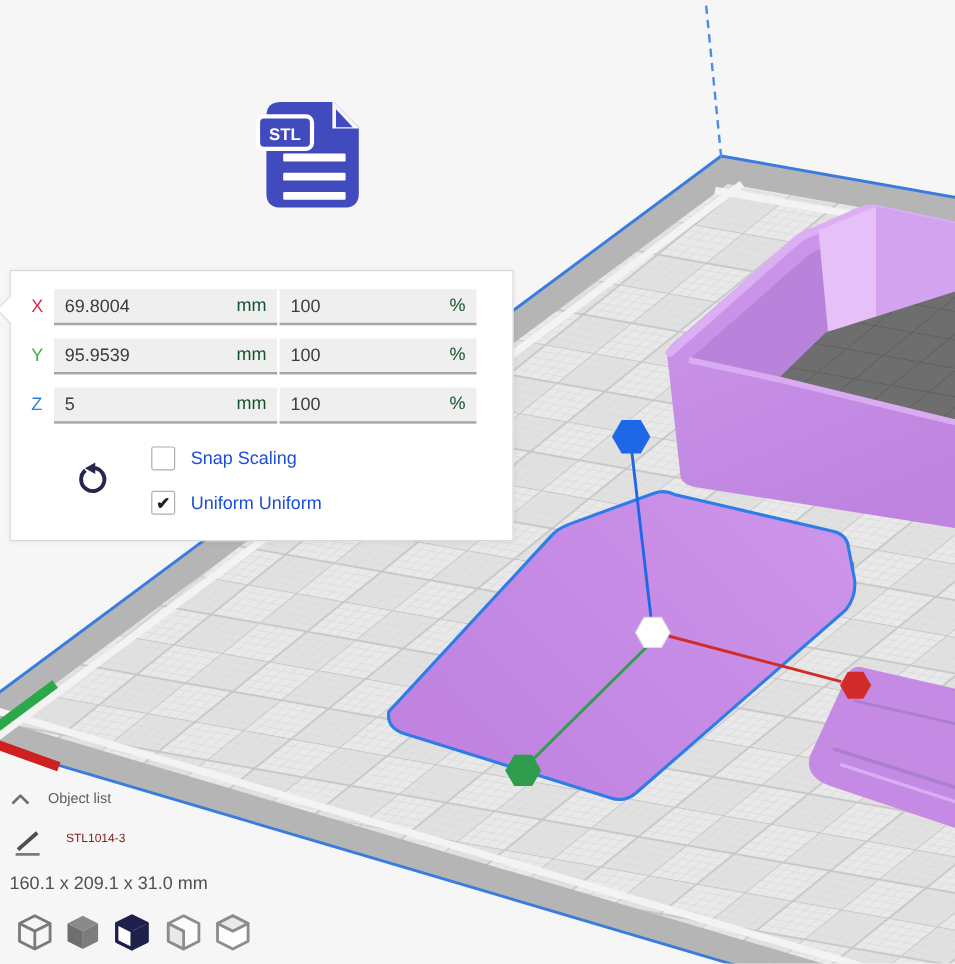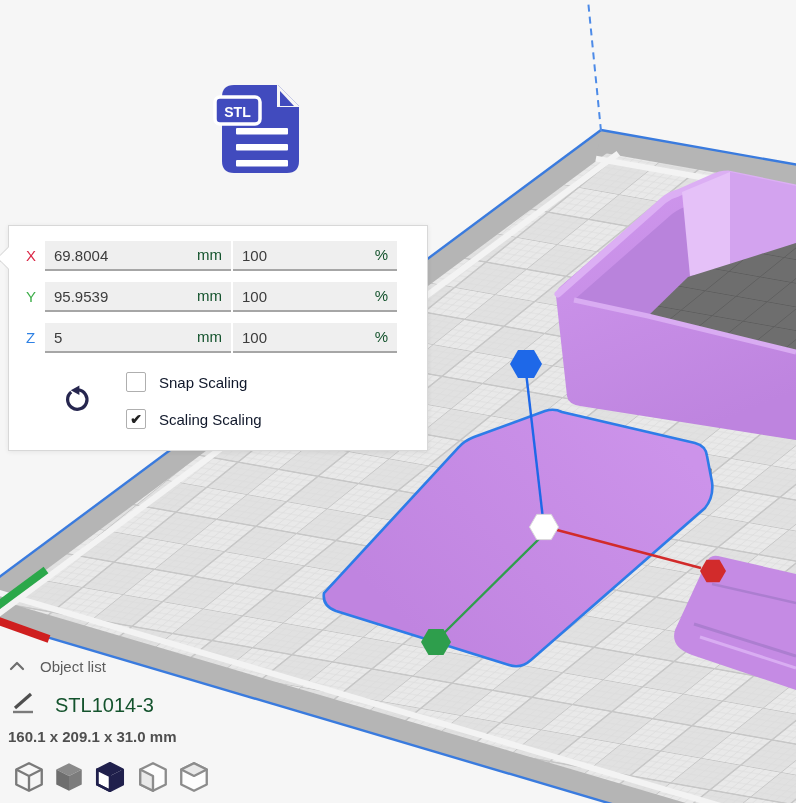--- a/index.html
+++ b/index.html
@@ -42,7 +42,7 @@
     border:1px solid #AFAFAF;border-radius:2px;box-sizing:border-box;
     font-size:14px;font-weight:bold;color:#222;text-align:center;line-height:18px;cursor:pointer;
   }
-  .chk-label{position:absolute;left:33px;top:2px;font-size:15px;color:#0f172a;white-space:nowrap;}
+  .chk-label{position:absolute;left:33px;top:2px;font-size:15px;color:#1d4ed8;white-space:nowrap;}
 
   
   .objlist-header{position:absolute;left:40px;top:658px;font-size:15px;color:#5C5C5C;}

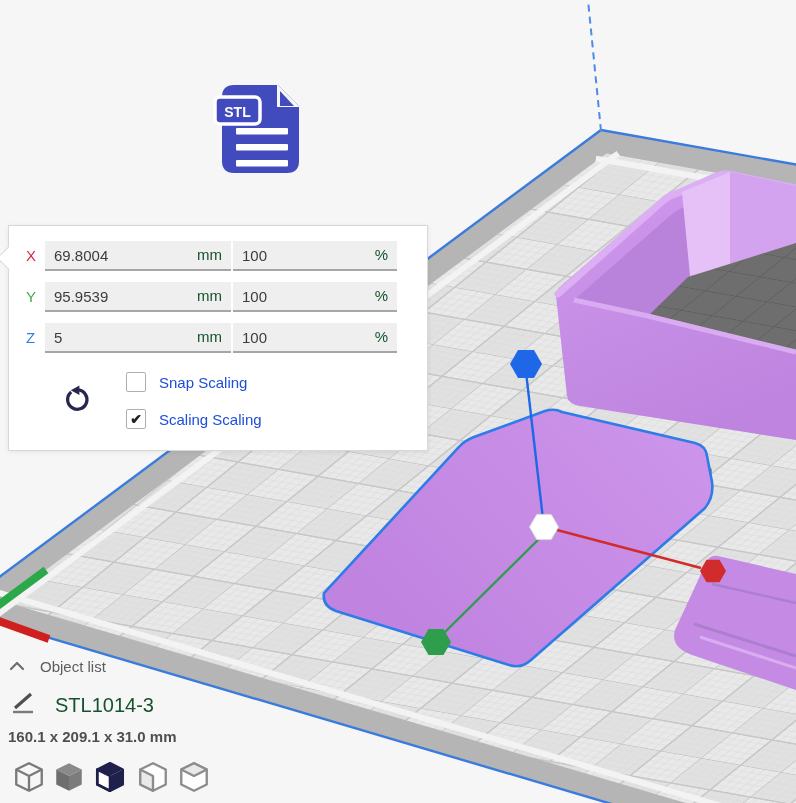--- a/index.html
+++ b/index.html
@@ -219,7 +219,7 @@
   </div>
   <div class="chk-row c1">
     <div class="chk-box">✔</div>
-    <span class="chk-label">Scaling Scaling</span>
+    <span class="chk-label">Uniform Uniform</span>
   </div>
 </div>
 

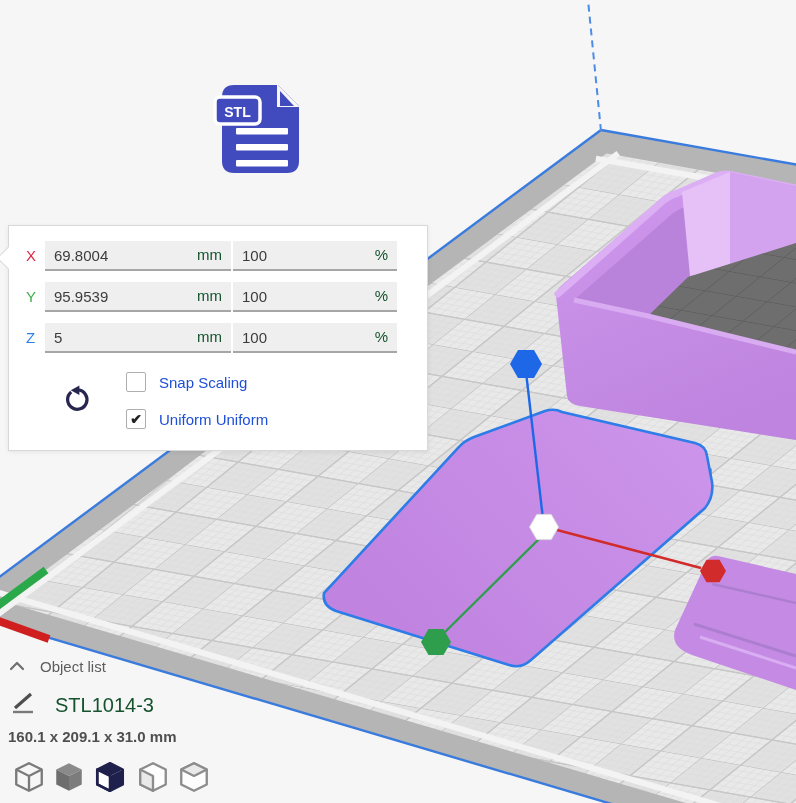--- a/index.html
+++ b/index.html
@@ -45,7 +45,7 @@
   .chk-label{position:absolute;left:33px;top:2px;font-size:15px;color:#1d4ed8;white-space:nowrap;}
 
   
-  .objlist-header{position:absolute;left:40px;top:658px;font-size:15px;color:#5C5C5C;}
+  .objlist-header{position:absolute;left:40px;top:658px;font-size:12px;color:#5C5C5C;}
   .objlist-chevron{position:absolute;left:9px;top:660px;}
   .objlist-item-icon{position:absolute;left:11px;top:691px;}
   .objlist-item-label{position:absolute;left:55px;top:694px;font-size:20px;color:#14532d;}

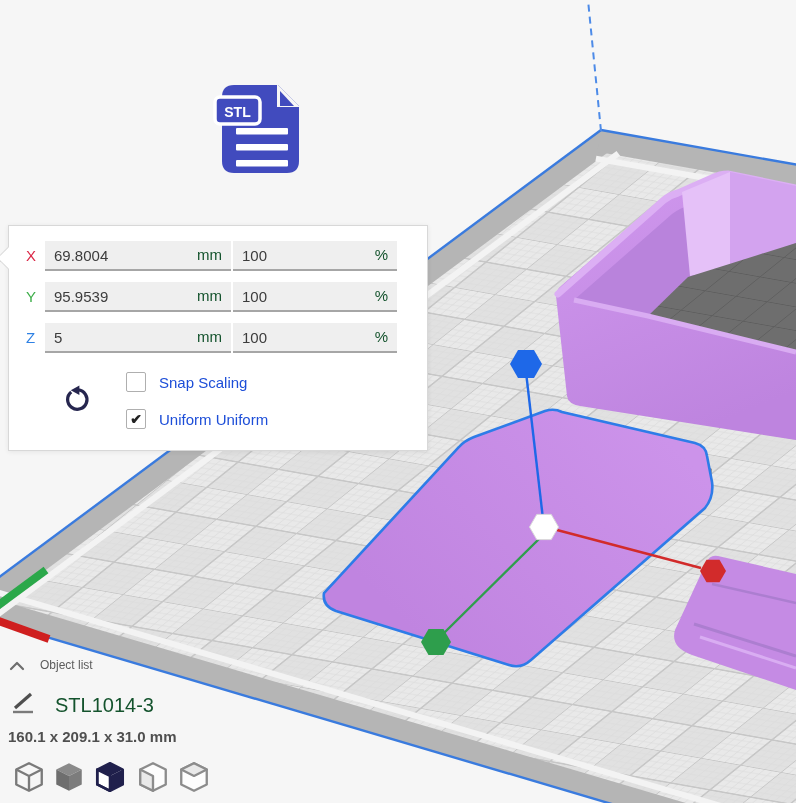--- a/index.html
+++ b/index.html
@@ -48,7 +48,7 @@
   .objlist-header{position:absolute;left:40px;top:658px;font-size:12px;color:#5C5C5C;}
   .objlist-chevron{position:absolute;left:9px;top:660px;}
   .objlist-item-icon{position:absolute;left:11px;top:691px;}
-  .objlist-item-label{position:absolute;left:55px;top:694px;font-size:20px;color:#14532d;}
+  .objlist-item-label{position:absolute;left:55px;top:694px;font-size:10px;color:#7f1d1d;}
   .dims-label{position:absolute;left:8px;top:728px;font-size:15px;color:#4F4F4F;font-weight:bold;}
   .view-toolbar{position:absolute;left:10px;top:760px;height:36px;}
   .tool{position:absolute;top:0;width:34px;height:34px;cursor:pointer;}

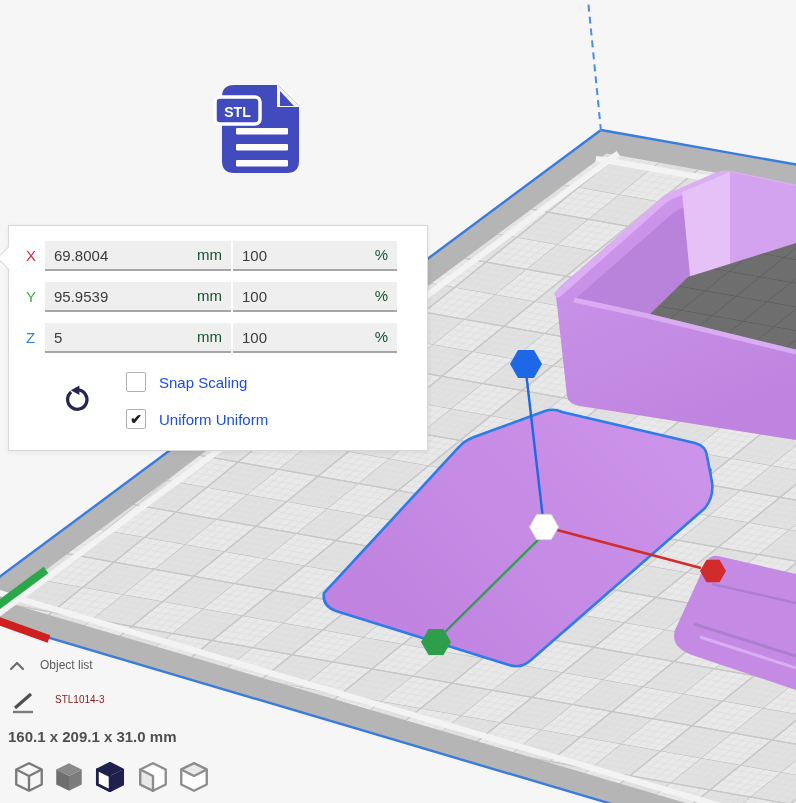--- a/index.html
+++ b/index.html
@@ -49,7 +49,7 @@
   .objlist-chevron{position:absolute;left:9px;top:660px;}
   .objlist-item-icon{position:absolute;left:11px;top:691px;}
   .objlist-item-label{position:absolute;left:55px;top:694px;font-size:10px;color:#7f1d1d;}
-  .dims-label{position:absolute;left:8px;top:728px;font-size:15px;color:#4F4F4F;font-weight:bold;}
+  .dims-label{position:absolute;left:8px;top:728px;font-size:15px;color:#4F4F4F;}
   .view-toolbar{position:absolute;left:10px;top:760px;height:36px;}
   .tool{position:absolute;top:0;width:34px;height:34px;cursor:pointer;}
   .tool.t0{left:2px}.tool.t1{left:42px}.tool.t2{left:83px}.tool.t3{left:126px}.tool.t4{left:167px}

